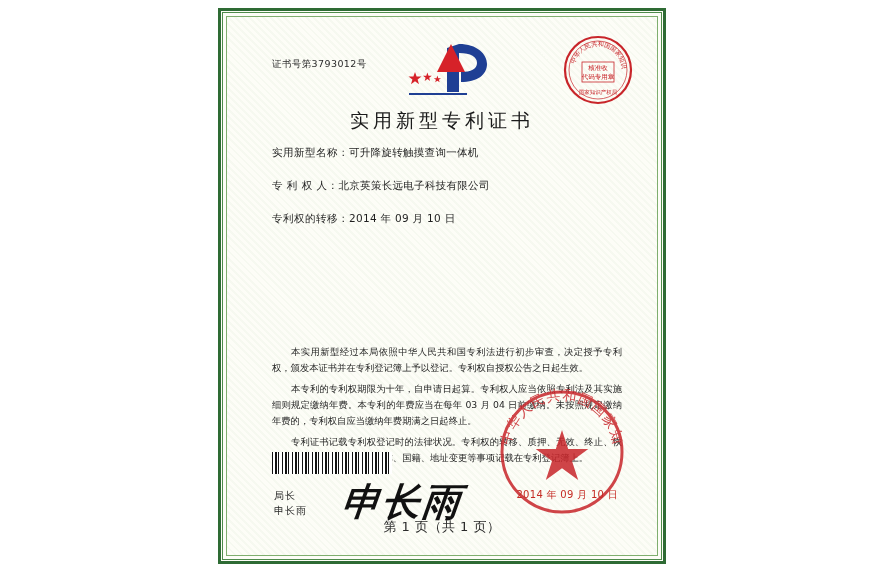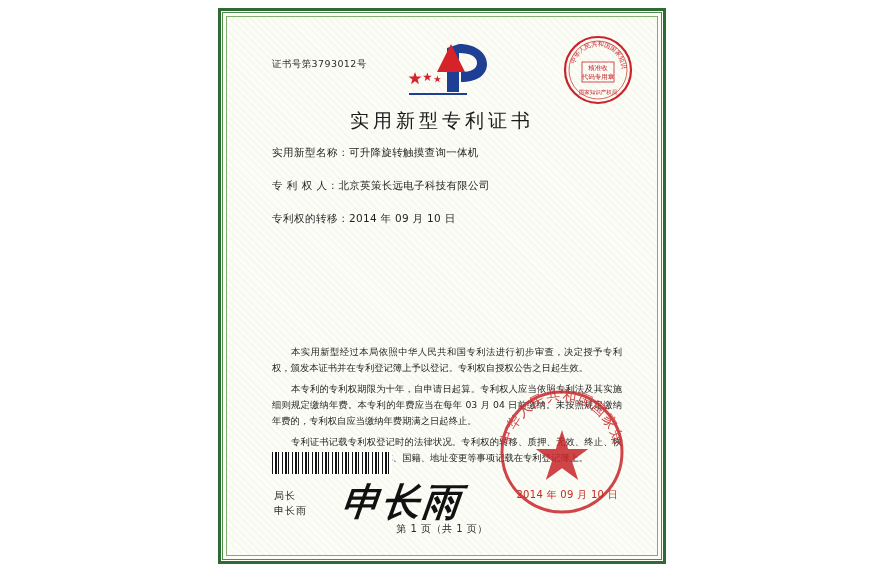--- a/index.html
+++ b/index.html
@@ -216,7 +216,7 @@
     right: 0;
     bottom: 14px;
     text-align: center;
-    font-size: 10px;
+    font-size: 13px;
     color: #2b2b2b;
     letter-spacing: 0.5px;
   }

